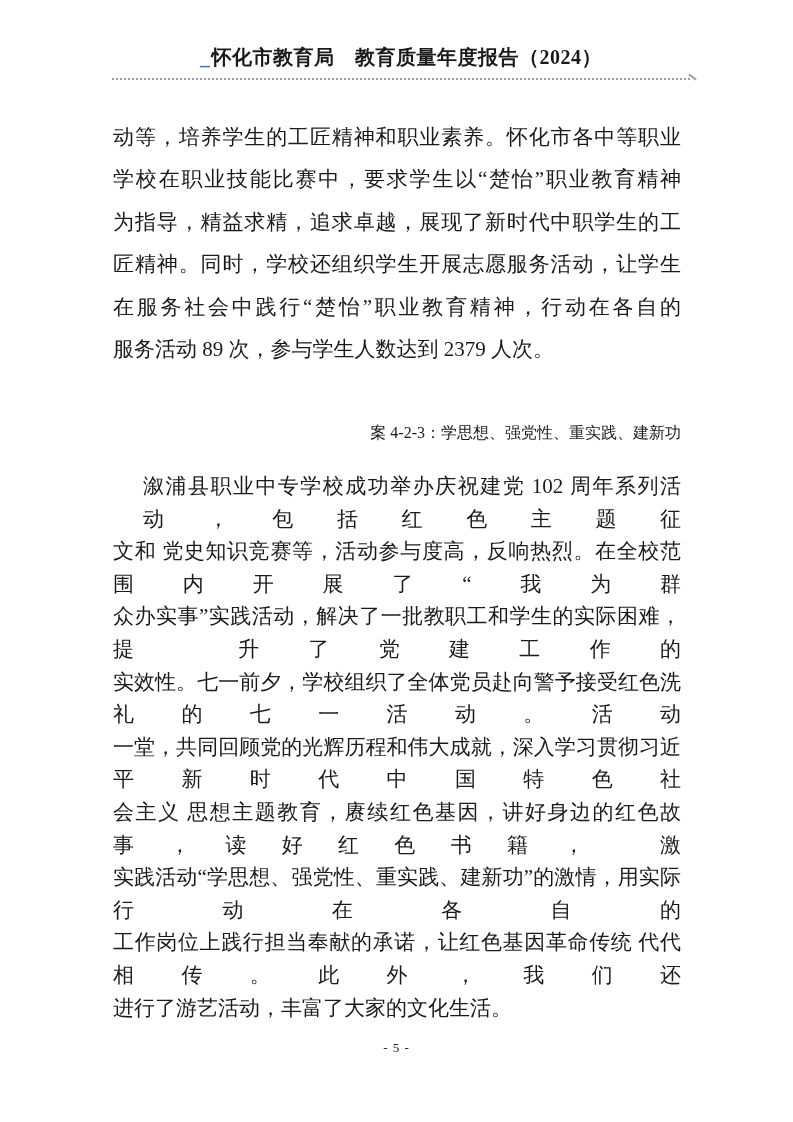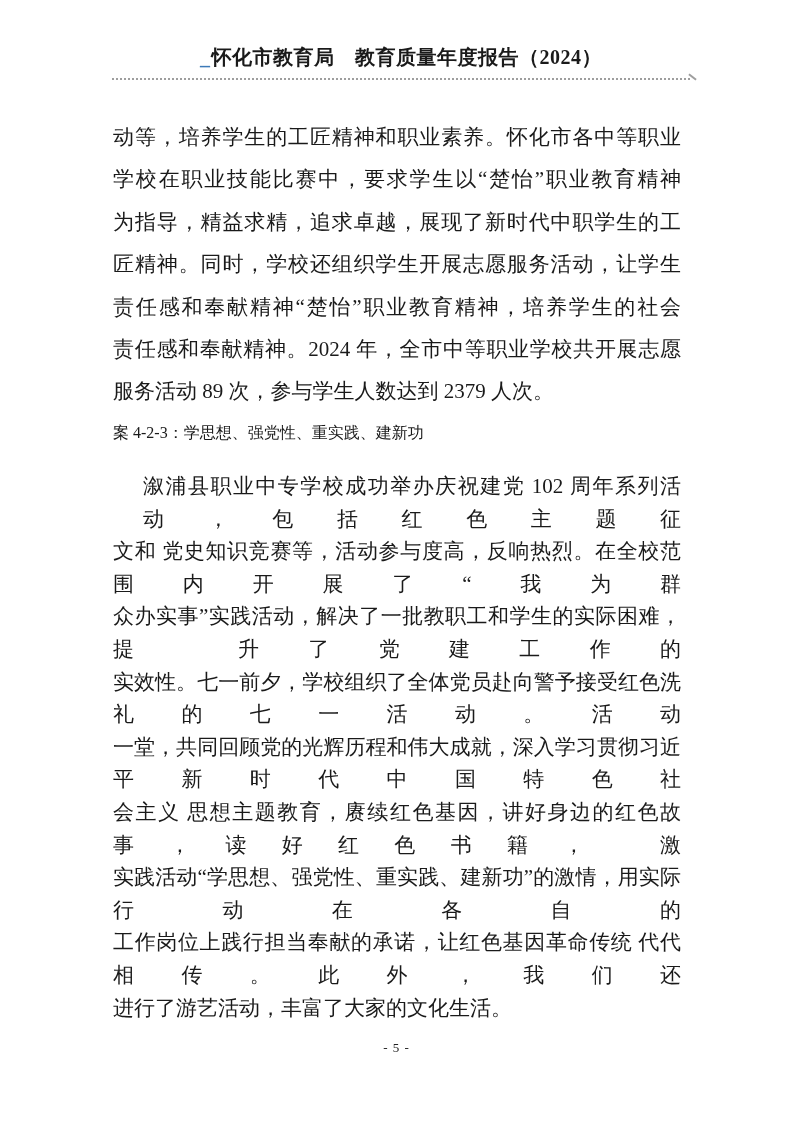--- a/index.html
+++ b/index.html
@@ -112,7 +112,7 @@
     <div class="jline">学校在职业技能比赛中，要求学生以“楚怡”职业教育精神</div>
     <div class="jline">为指导，精益求精，追求卓越，展现了新时代中职学生的工</div>
     <div class="jline">匠精神。同时，学校还组织学生开展志愿服务活动，让学生</div>
-    <div class="jline">责任感和奉献精神“楚怡”职业教育精神，培养学生的社会</div>
+    <div class="jline">在服务社会中践行“楚怡”职业教育精神，行动在各自的</div>
     <div class="jline">责任感和奉献精神。2024 年，全市中等职业学校共开展志愿</div>
     <div class="jline last">服务活动 89 次，参与学生人数达到 2379 人次。</div>
   </section>

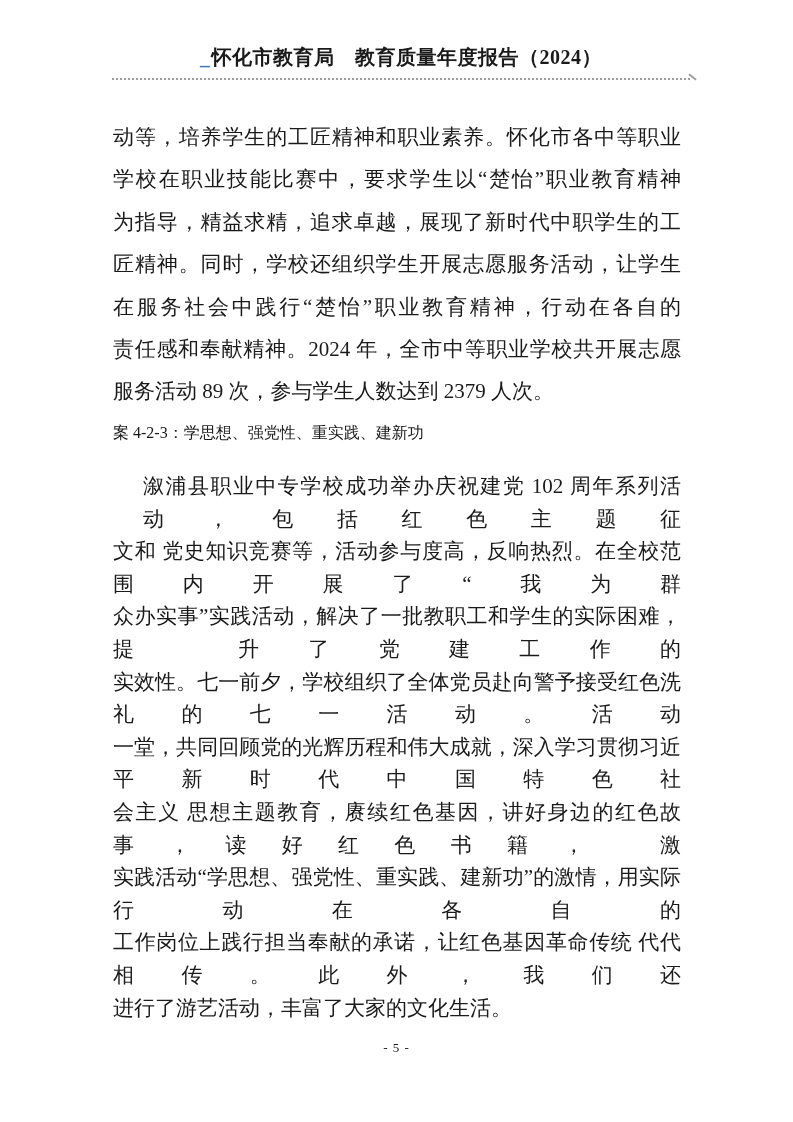--- a/index.html
+++ b/index.html
@@ -113,7 +113,6 @@
     <div class="jline">为指导，精益求精，追求卓越，展现了新时代中职学生的工</div>
     <div class="jline">匠精神。同时，学校还组织学生开展志愿服务活动，让学生</div>
     <div class="jline">在服务社会中践行“楚怡”职业教育精神，行动在各自的</div>
-    <div class="jline">责任感和奉献精神。2024 年，全市中等职业学校共开展志愿</div>
     <div class="jline last">服务活动 89 次，参与学生人数达到 2379 人次。</div>
   </section>
 

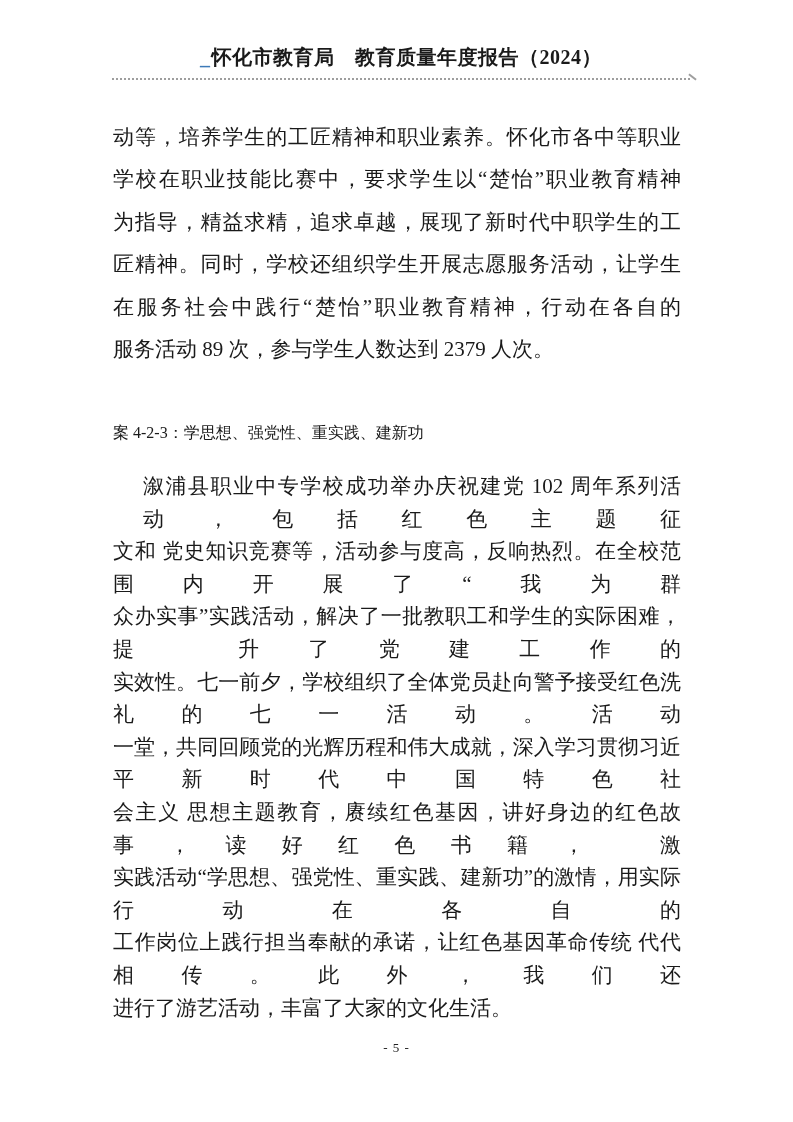--- a/index.html
+++ b/index.html
@@ -67,7 +67,7 @@
     top: 421px;
     left: 113px;
     width: 568px;
-    text-align: left;
+    text-align: right;
     font-size: 16px;
     line-height: 24px;
   }

